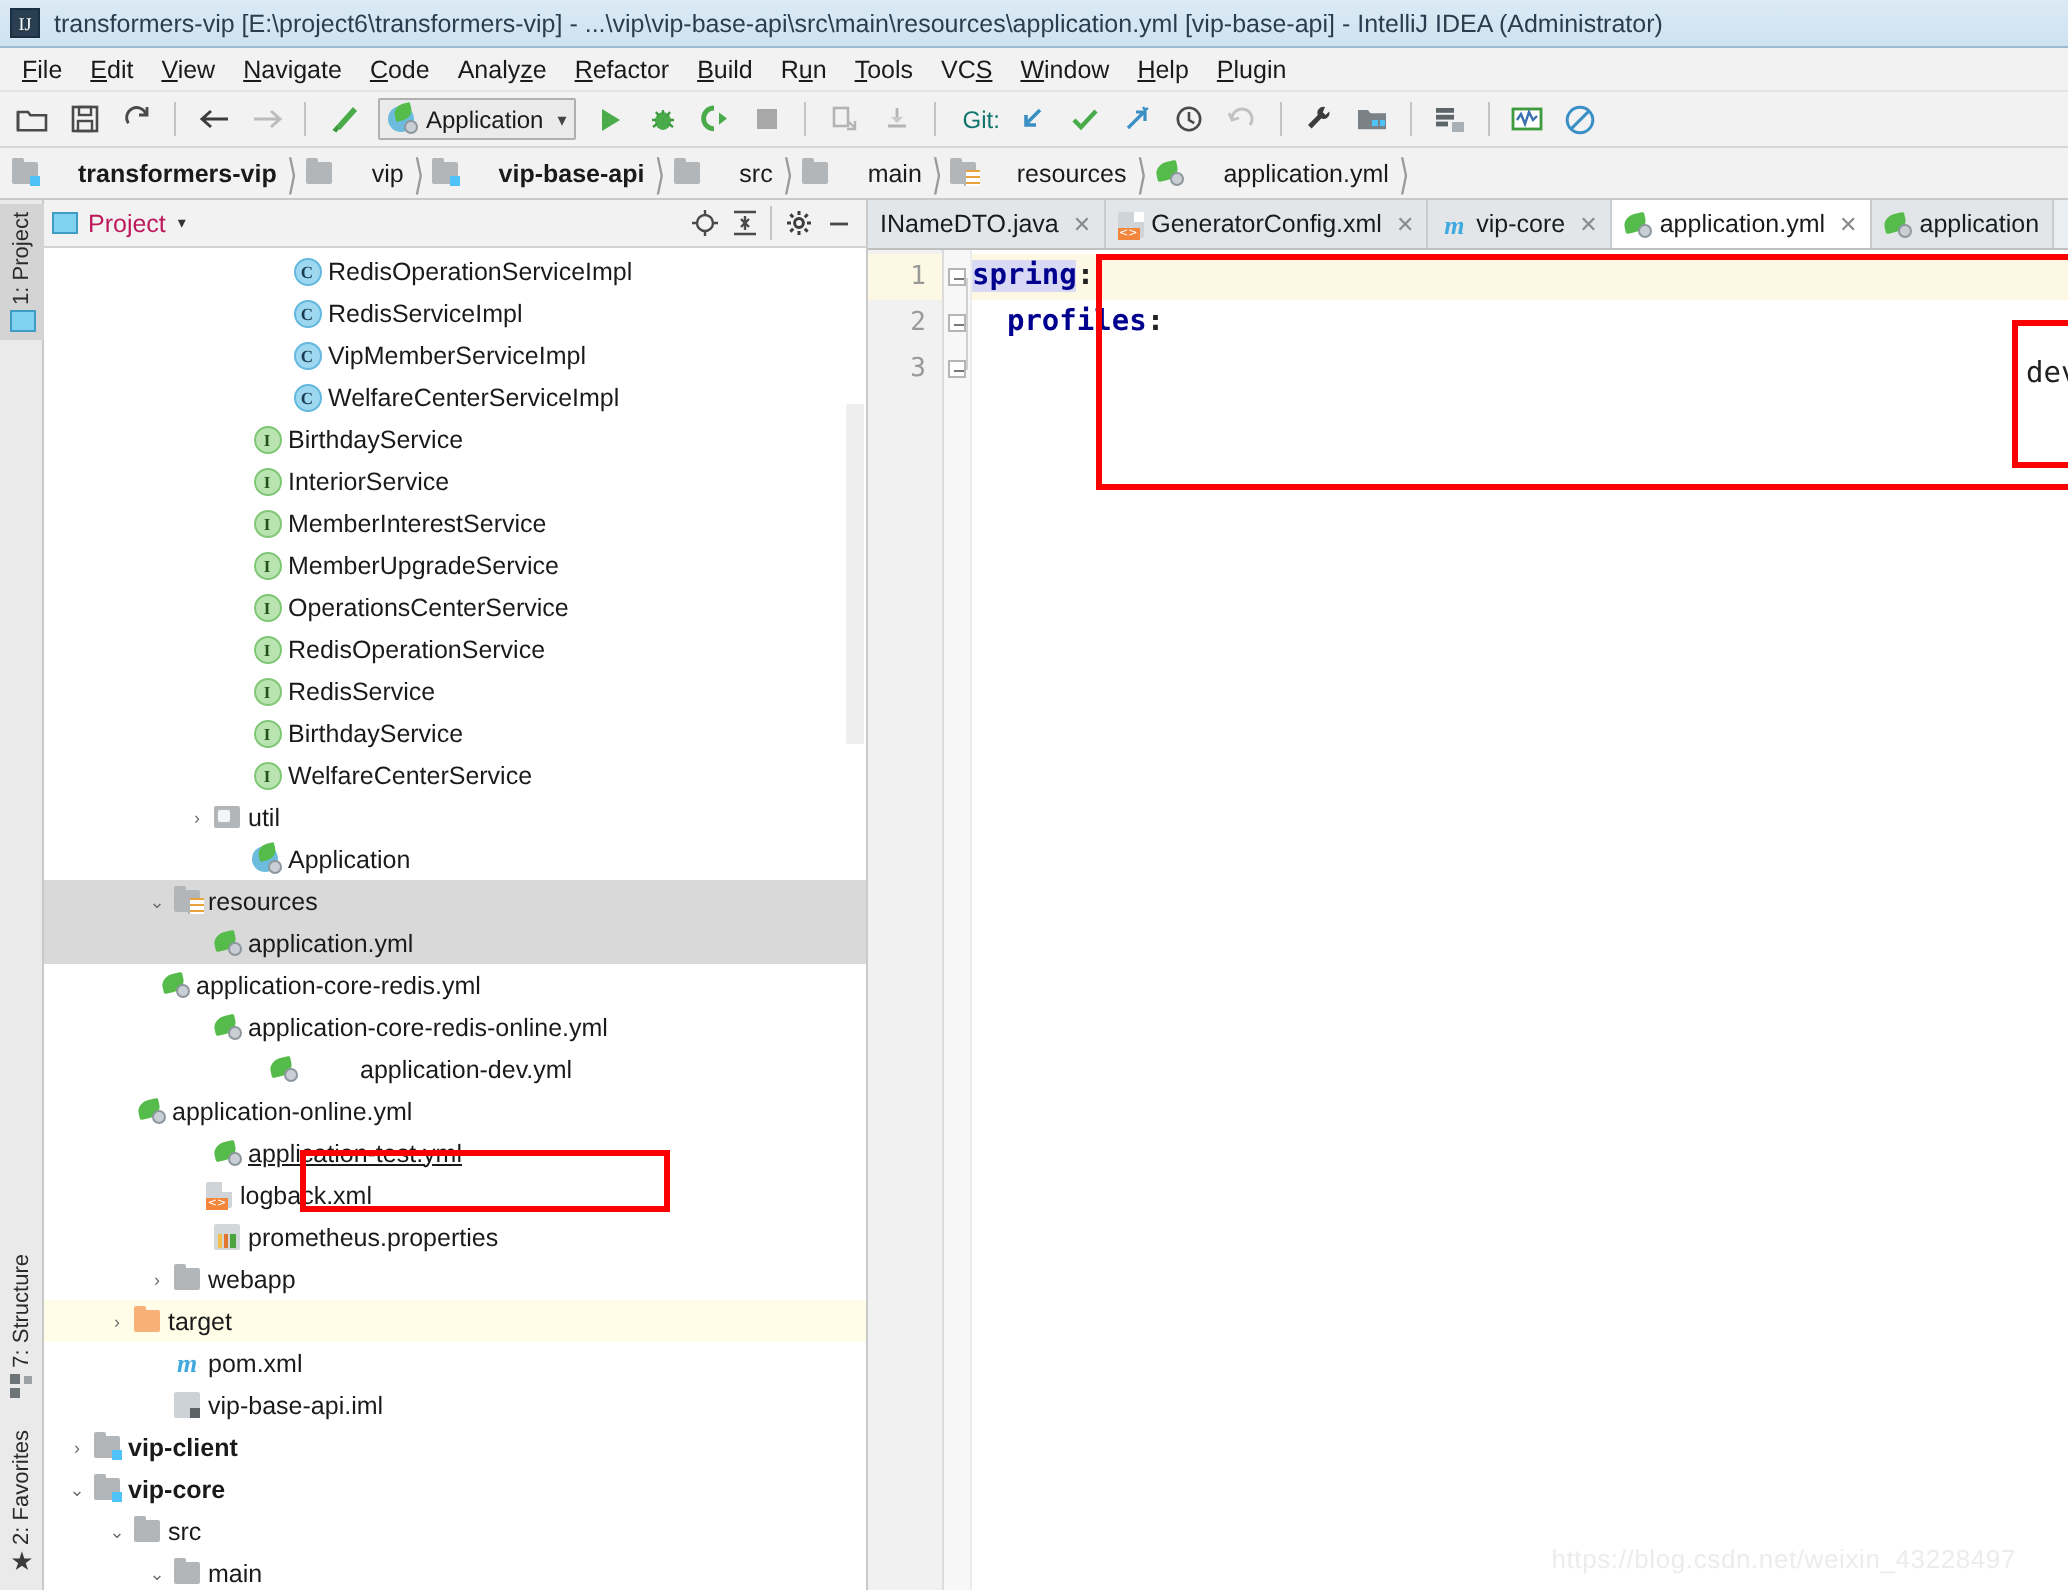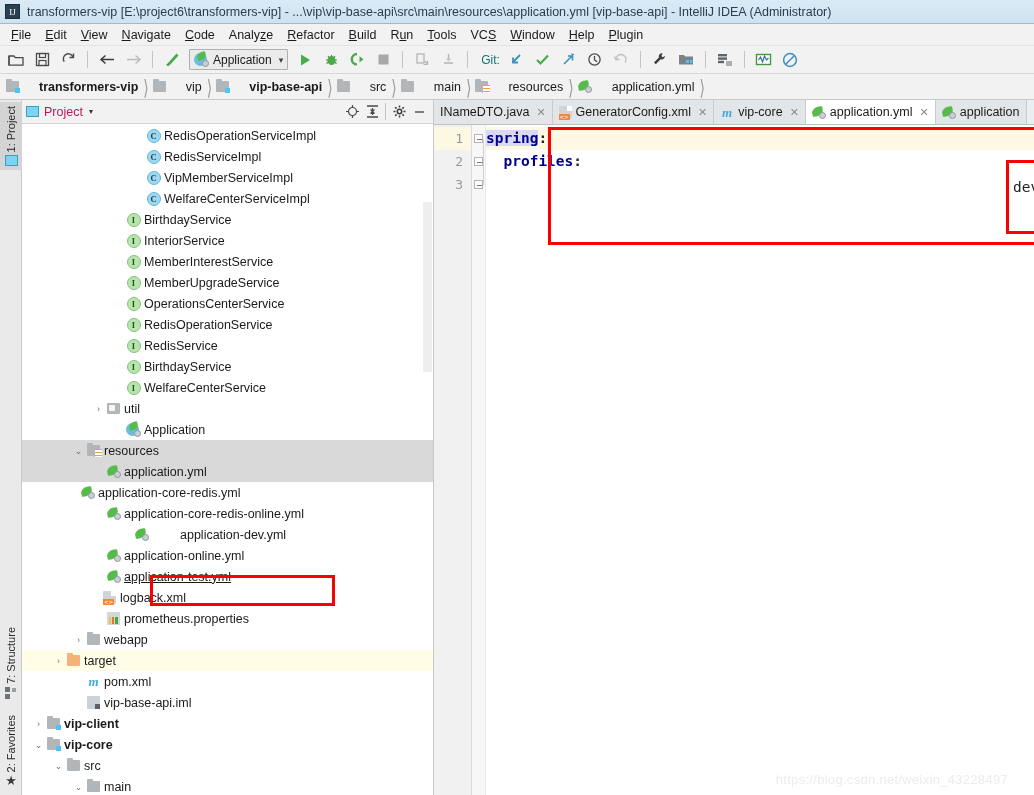--- a/index.html
+++ b/index.html
@@ -842,7 +842,7 @@
             </span>
             <span class="lbl">application-dev.yml</span>
           </div>
-          <div class="trow" style="padding-left: 70px;">
+          <div class="trow" style="padding-left: 32px;">
             <span class="arrow"></span>
             <span class="ico">
               <span class="ic-yml">

